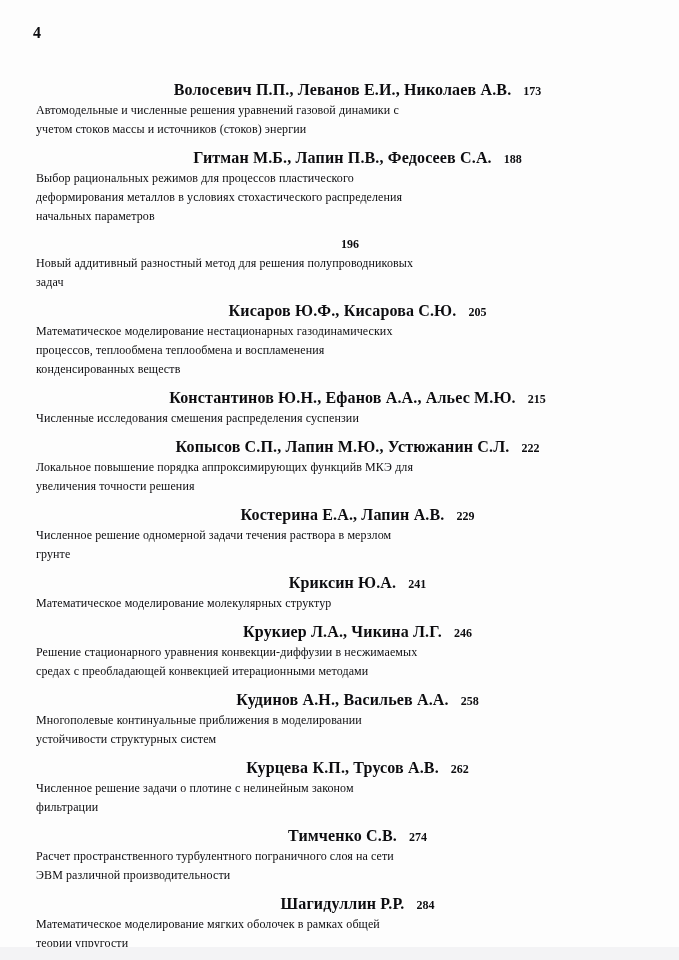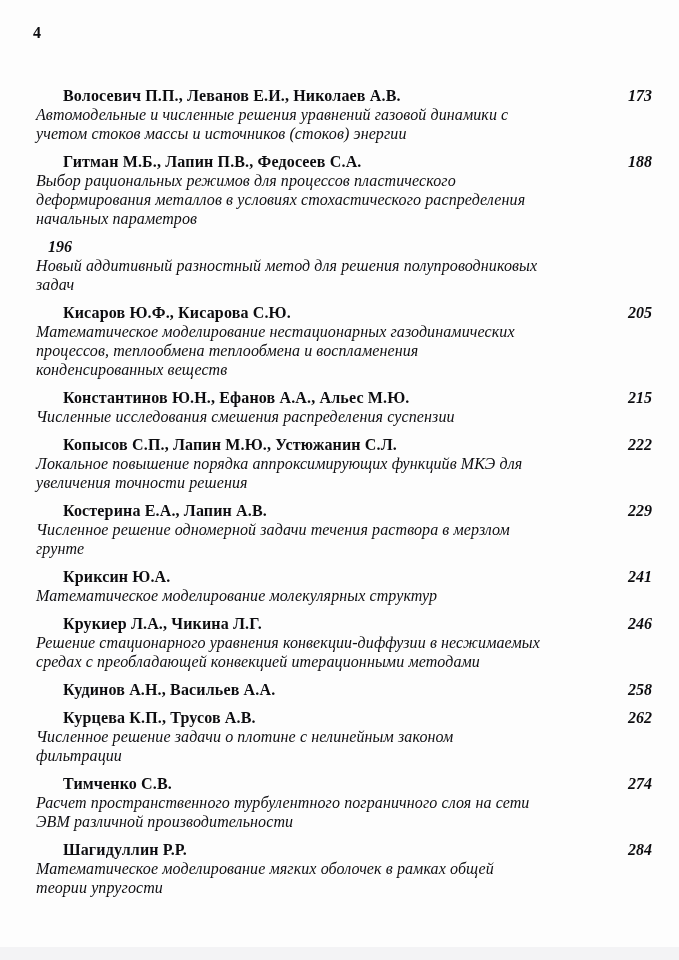--- a/index.html
+++ b/index.html
@@ -36,12 +36,11 @@
   }
   .entry-head {
     display: flex;
-    justify-content: space-between;
+    justify-content: center;
     align-items: baseline;
     font-weight: 700;
     font-size: 16px;
     line-height: 19px;
-    margin-top: 6px;
   }
   .authors {
     text-indent: 27px;

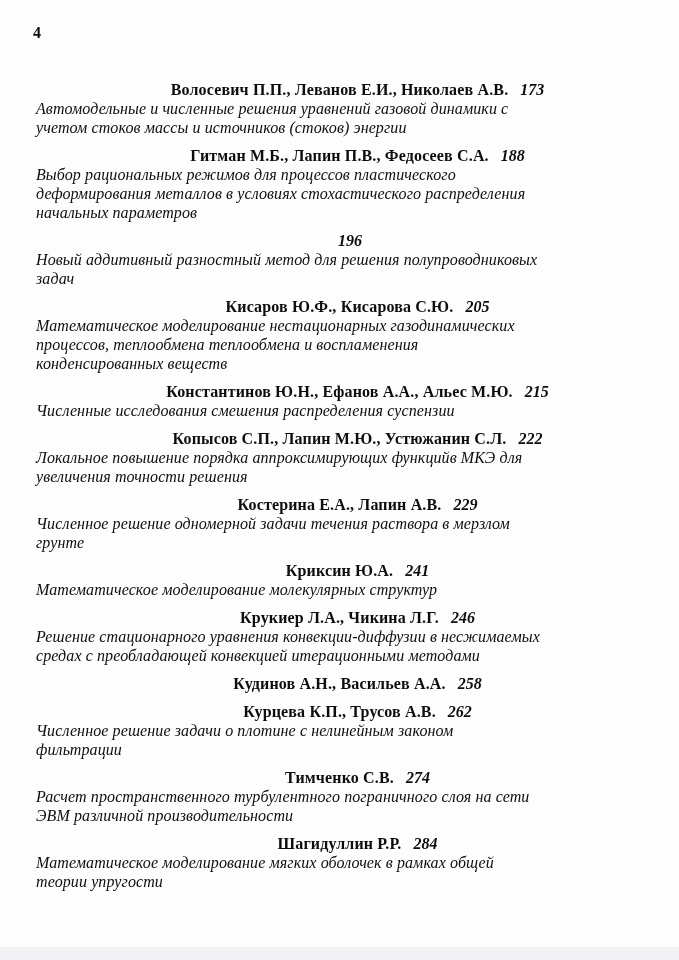--- a/index.html
+++ b/index.html
@@ -47,10 +47,9 @@
     letter-spacing: 0.15px;
   }
   .pageno {
-    font-size: 16px;
+    font-size: 12px;
     flex: 0 0 auto;
     margin-left: 12px;
-    font-style: italic;
   }
   .title {
     font-size: 16px;

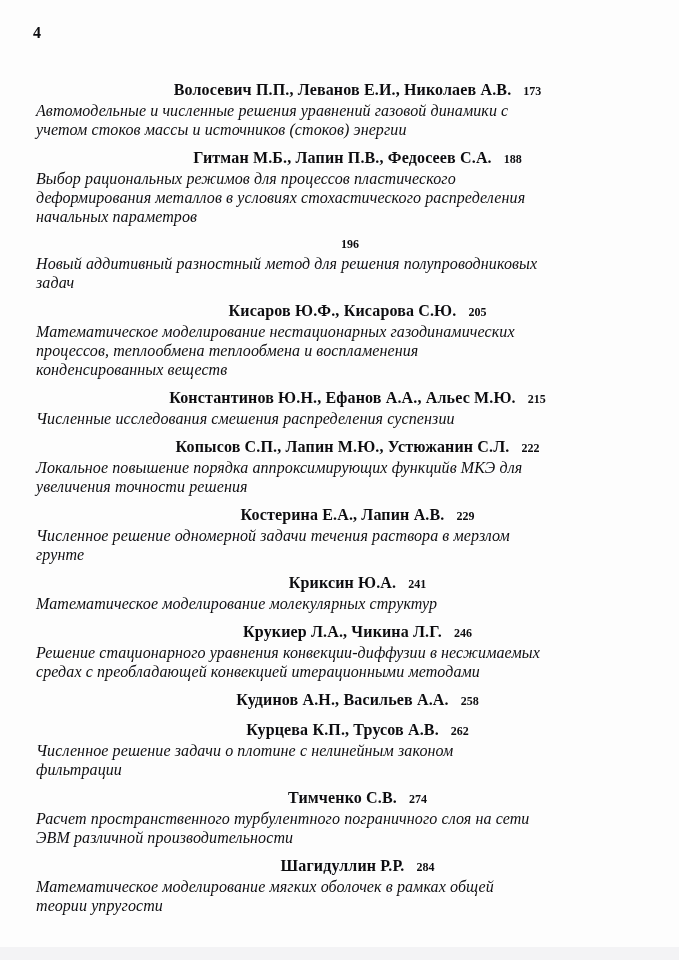--- a/index.html
+++ b/index.html
@@ -52,12 +52,11 @@
     margin-left: 12px;
   }
   .title {
-    font-size: 16px;
+    font-size: 12px;
     line-height: 19px;
     max-width: 545px;
     white-space: pre-line;
     letter-spacing: 0.1px;
-    font-style: italic;
   }
   .scan-edge-bottom {
     position: absolute;

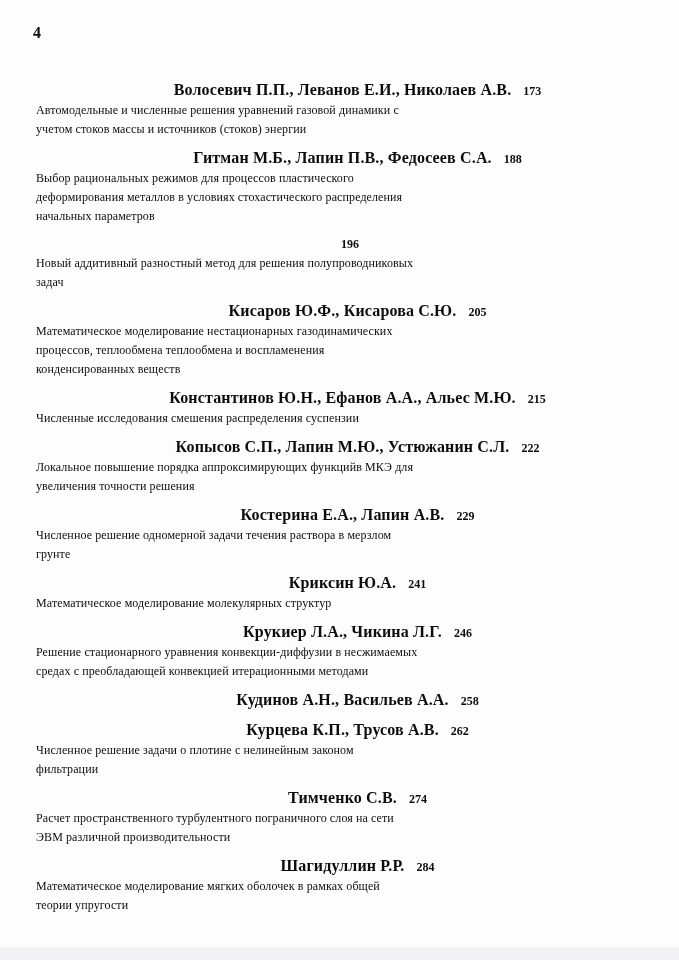--- a/index.html
+++ b/index.html
@@ -159,6 +159,8 @@
       <span class="authors">Кудинов А.Н., Васильев А.А.</span>
       <span class="pageno">258</span>
     </div>
+    <div class="title">Многополевые континуальные приближения в моделировании
+устойчивости структурных систем</div>
   </section>
 
   <section class="entry">

